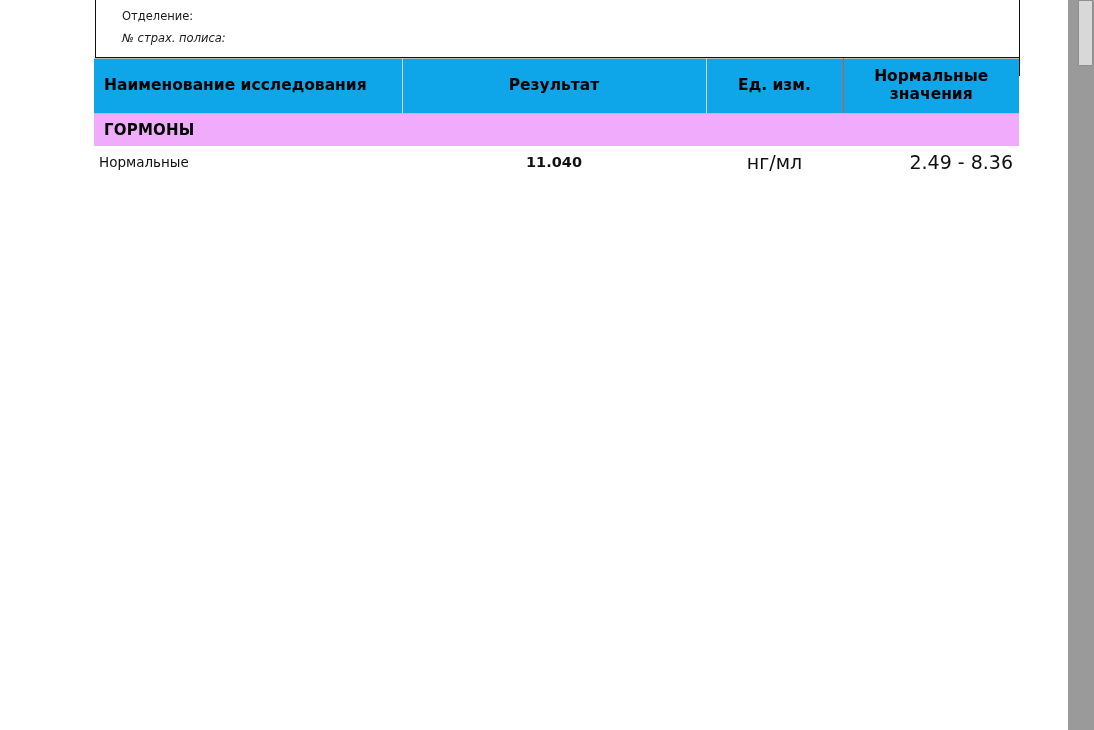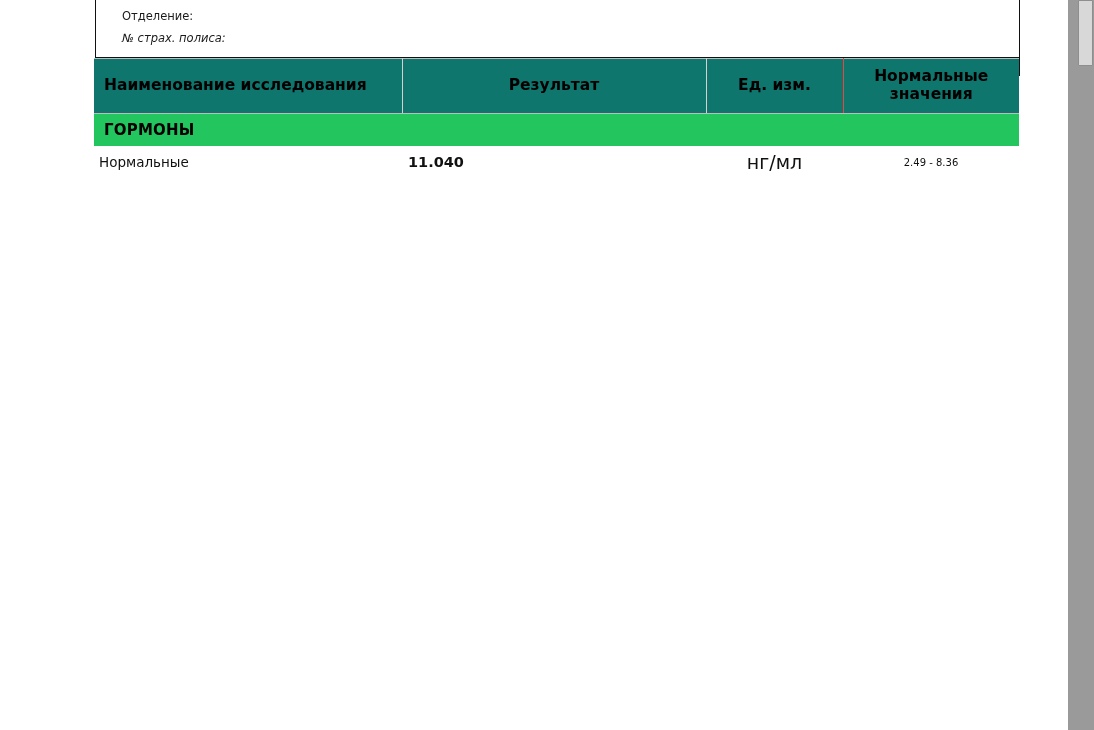--- a/index.html
+++ b/index.html
@@ -100,7 +100,7 @@
   .results-table col.c-norm   { width: 176px; }
 
   .results-table thead th {
-    background: #0f766e;
+    background: #0ea5e9;
     border-top: 1px solid #bdbdbd;
     border-bottom: 1px solid #bdbdbd;
     font-size: 15.5px;

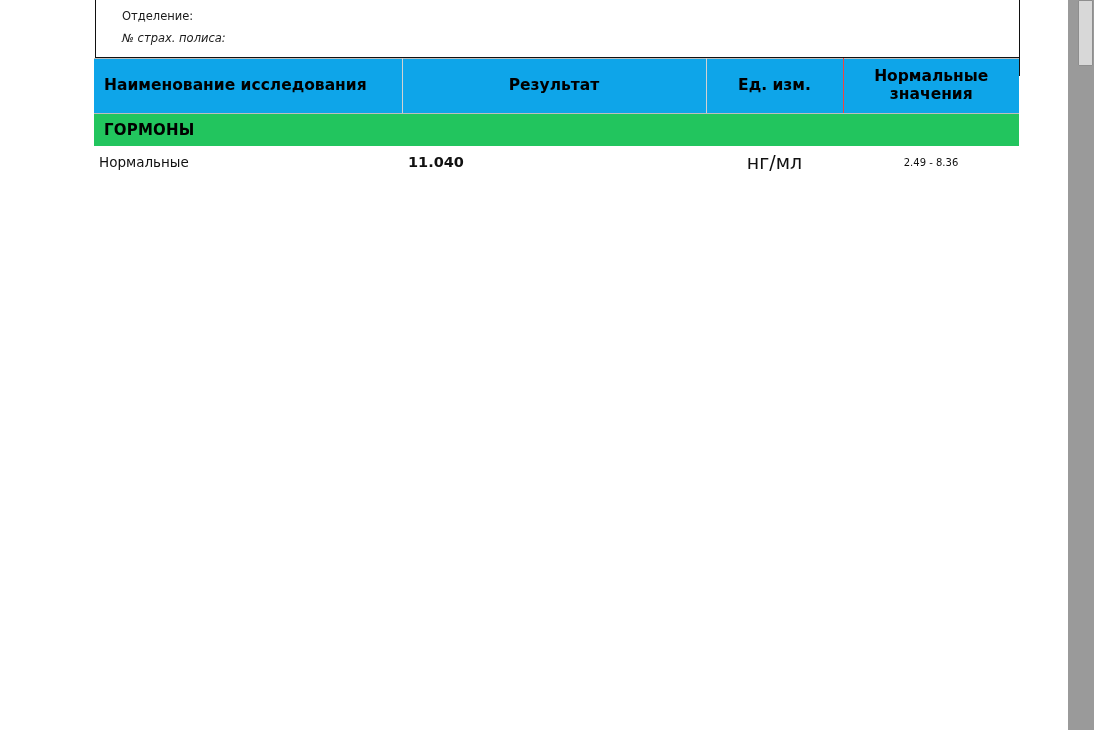--- a/index.html
+++ b/index.html
@@ -128,7 +128,7 @@
   }
 
   .group-row td {
-    background: #22c55e;
+    background: #f0abfc;
     font-size: 15px;
     font-weight: bold;
     color: #000000;

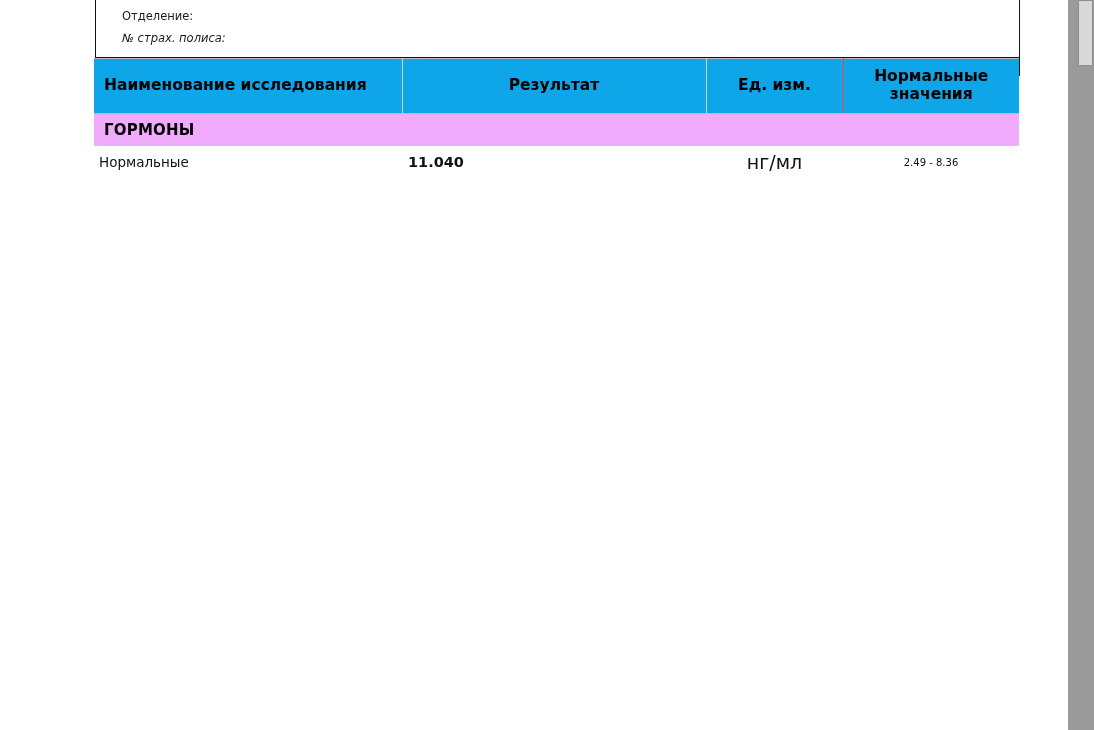--- a/index.html
+++ b/index.html
@@ -150,7 +150,7 @@
     padding-left: 5px;
   }
   .data-row td.c2 {
-    text-align: left;
+    text-align: center;
     font-weight: bold;
     font-size: 14.5px;
     margin-top: 40px;

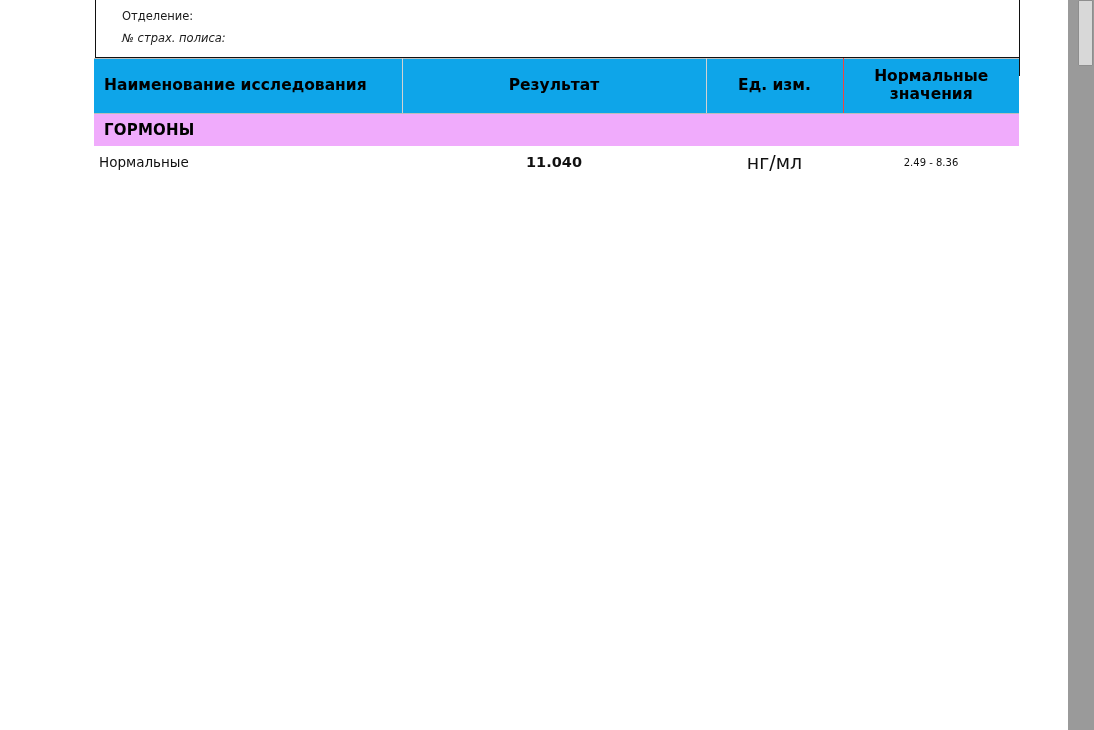--- a/index.html
+++ b/index.html
@@ -160,8 +160,8 @@
     font-size: 19px;
   }
   .data-row td.c4 {
-    text-align: center;
-    font-size: 10px;
+    text-align: right;
+    font-size: 19px;
   }
 </style>
 </head>

